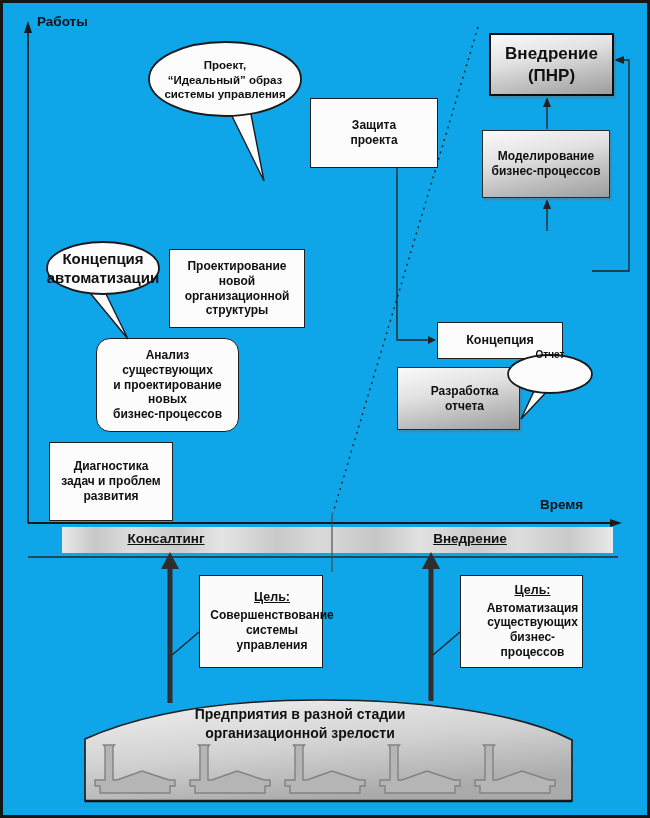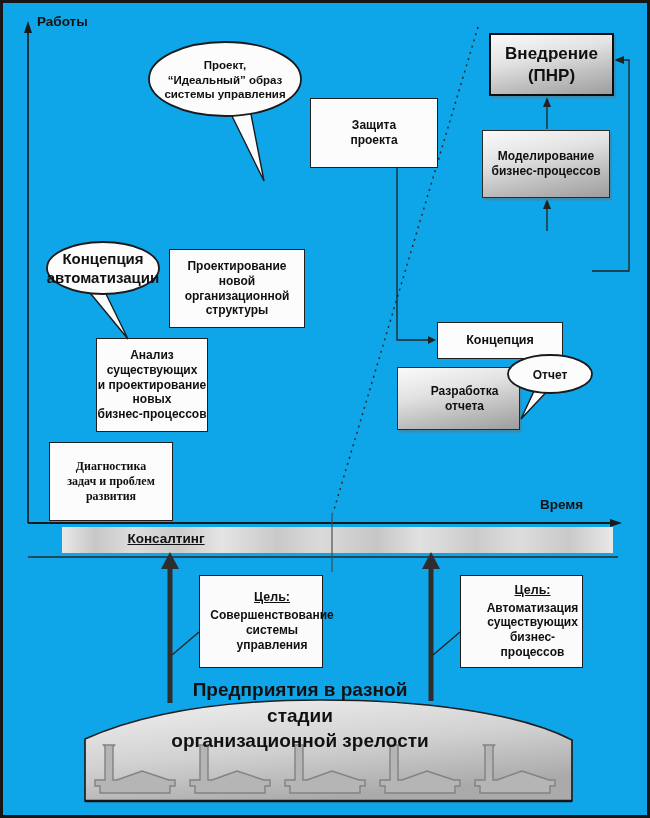--- a/index.html
+++ b/index.html
@@ -95,7 +95,7 @@
 новой
 организационной
 структуры</div>
-  <div class="box box-white" style="left:96px;top:338px;width:112px;height:94px;">Анализ
+  <div class="box box-white" style="left:96px;top:338px;width:143px;height:94px;border-radius:14px;">Анализ
 существующих
 и проектирование
 новых

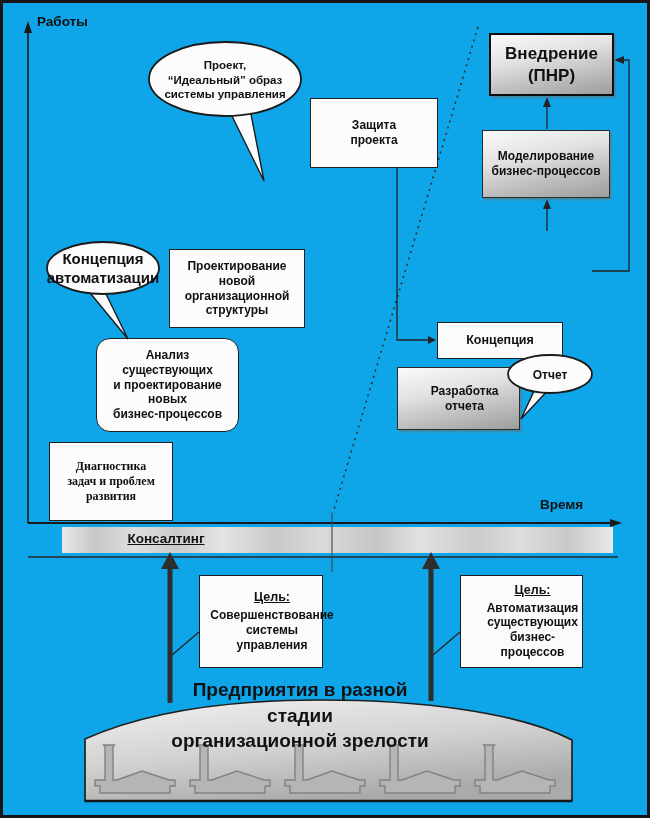--- a/index.html
+++ b/index.html
@@ -142,7 +142,7 @@
 системы управления</div>
   <div class="bubble-text" style="left:48px;top:250px;width:110px;height:37px;font-size:15px;">Концепция
 автоматизации</div>
-  <div class="bubble-text" style="left:512px;top:364px;width:76px;height:22px;font-size:12px;">Отчет</div>
+  <div class="bubble-text" style="left:512px;top:344px;width:76px;height:22px;font-size:10px;">Отчет</div>
 
   <div id="frame"></div>
 </div>

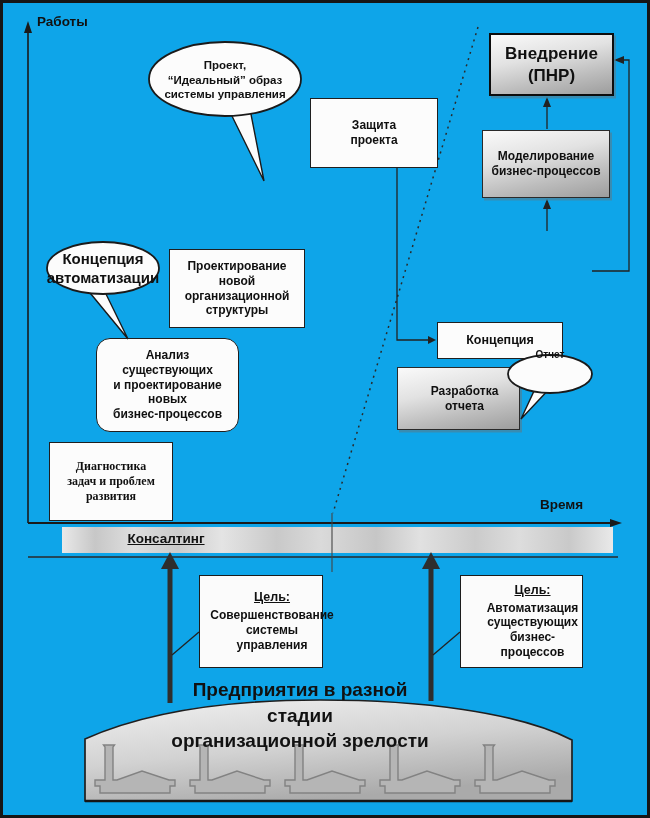--- a/index.html
+++ b/index.html
@@ -100,7 +100,7 @@
 и проектирование
 новых
 бизнес-процессов</div>
-  <div class="box box-white" style="left:49px;top:442px;width:124px;height:79px;font-family:Liberation Serif, serif;">Диагностика
+  <div class="box box-white" style="left:49px;top:442px;width:124px;height:79px;">Диагностика
 задач и проблем
 развития</div>
   <div class="box box-white" style="left:437px;top:322px;width:126px;height:37px;font-size:12.5px;">Концепция</div>

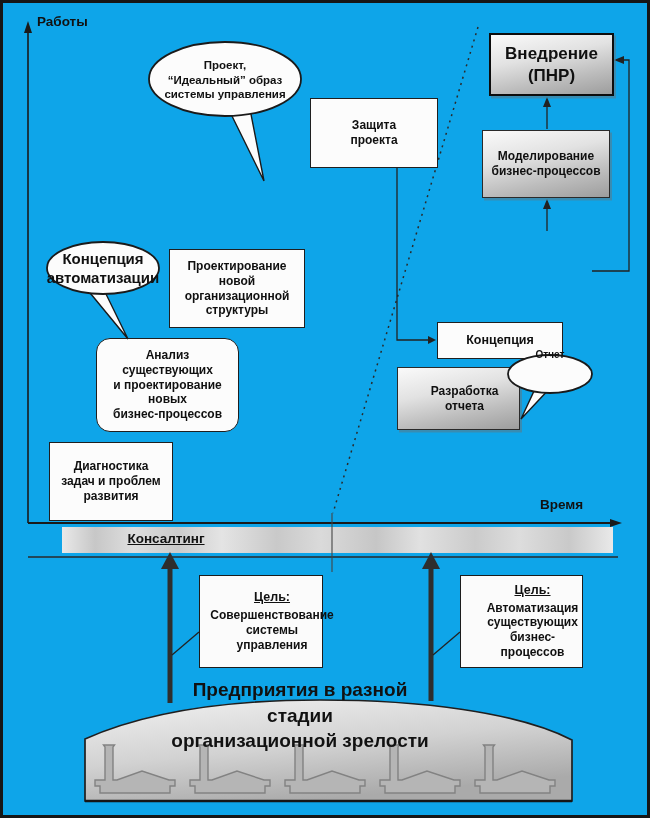--- a/index.html
+++ b/index.html
@@ -112,6 +112,7 @@
 отчета</div>
 
   <div class="band-label" style="left:86px;">Консалтинг</div>
+  <div class="band-label" style="left:390px;">Внедрение</div>
 
   <div class="box goal" style="left:199px;top:575px;width:124px;height:93px;">
     <span class="goal-title">Цель:</span>

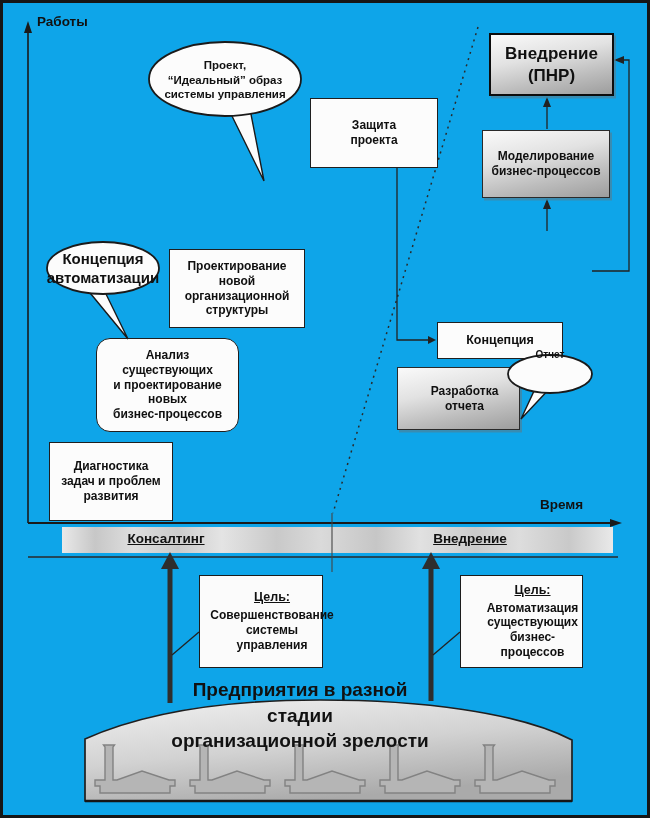--- a/index.html
+++ b/index.html
@@ -28,7 +28,7 @@
         text-decoration:underline;z-index:3;}
   #vremya{left:540px;top:497px;width:92px;text-align:left;font-size:13.5px;}
   #raboty{left:37px;top:14px;font-size:13.5px;}
-  #dome-caption{left:168px;top:677px;width:264px;text-align:center;font-size:19px;line-height:1.35;}
+  #dome-caption{left:168px;top:705px;width:264px;text-align:center;font-size:14px;line-height:1.35;}
 </style>
 </head>
 <body>

